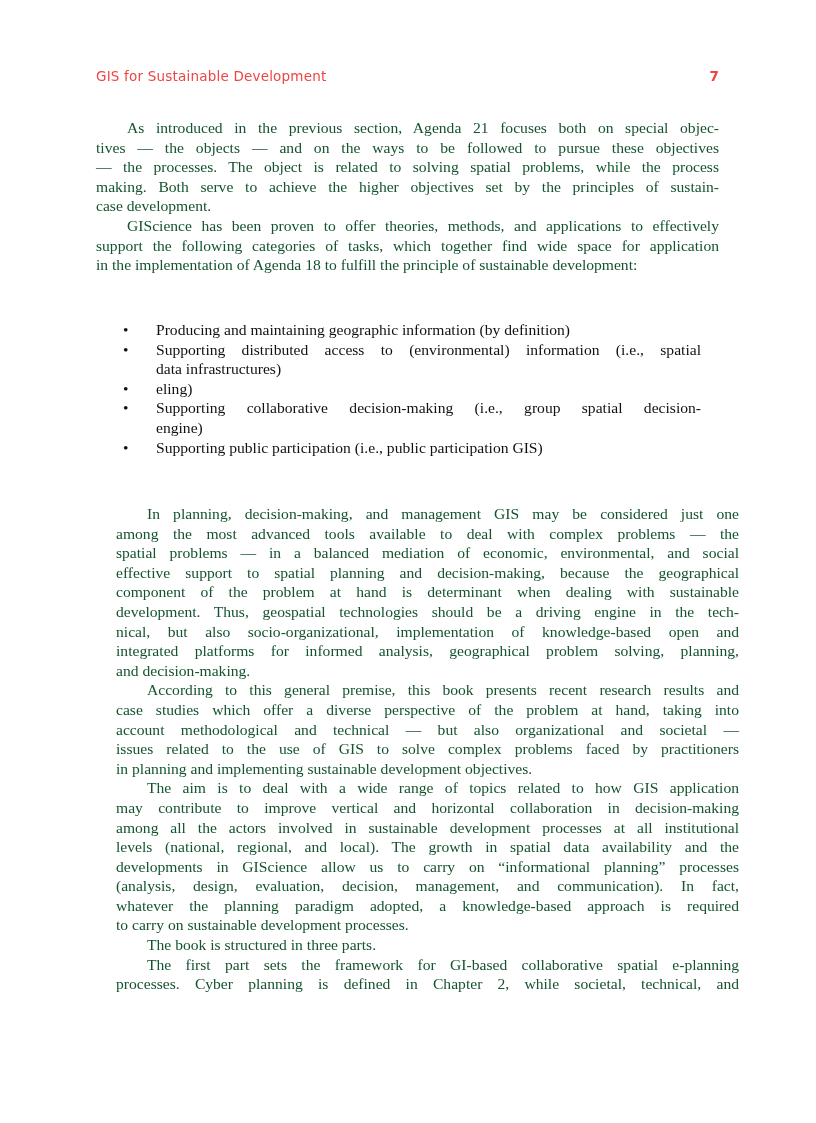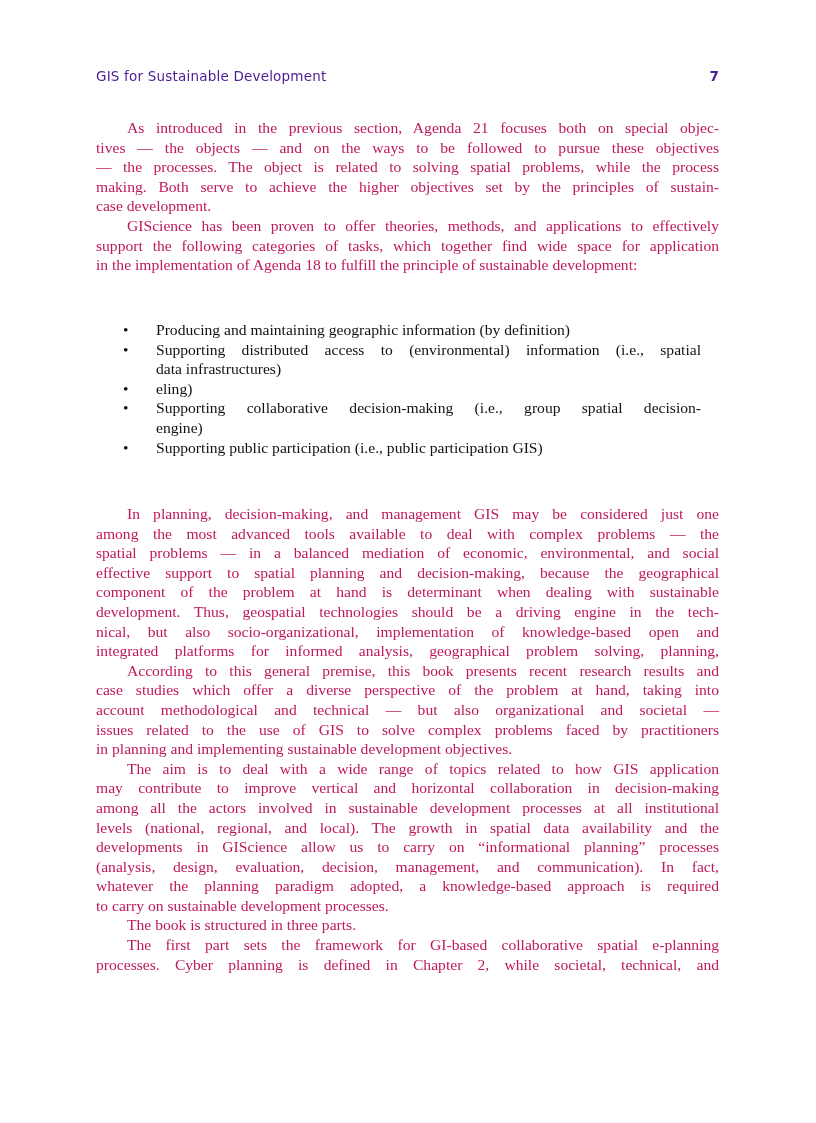--- a/index.html
+++ b/index.html
@@ -5,7 +5,7 @@
   html, body { margin:0; padding:0; background:#ffffff; }
   body { width:816px; height:1123px; position:relative; overflow:hidden; }
   .header { position:absolute; left:96px; top:68px; width:623px; height:20px;
-    font-family:"DejaVu Sans", sans-serif; font-size:13.5px; color:#4c1d95; }
+    font-family:"DejaVu Sans", sans-serif; font-size:13.5px; color:#ef4444; }
   .header .title { position:absolute; left:0; top:0; letter-spacing:0.2px; }
   .header .pnum { position:absolute; right:0; top:0; font-weight:bold; }
   .text { position:absolute; left:96px; width:623px;

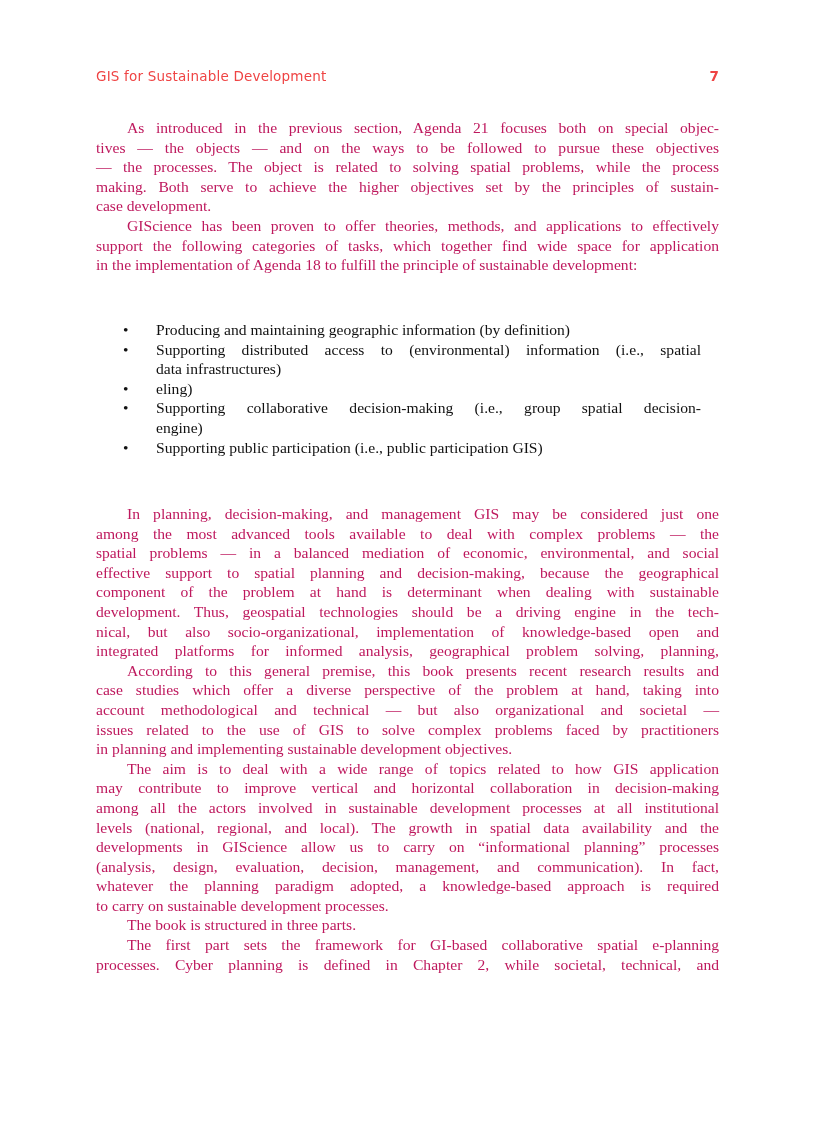--- a/index.html
+++ b/index.html
@@ -9,7 +9,7 @@
   .header .title { position:absolute; left:0; top:0; letter-spacing:0.2px; }
   .header .pnum { position:absolute; right:0; top:0; font-weight:bold; }
   .text { position:absolute; left:96px; width:623px;
-    font-family:"Liberation Serif", serif; font-size:15.6px; color:#be185d; }
+    font-family:"Liberation Serif", serif; font-size:15.6px; color:#14532d; }
   .line { height:19.6px; line-height:19.6px; white-space:nowrap; text-align:justify; text-align-last:justify; }
   .line.last { text-align-last:left; }
   .line.indent { padding-left:31px; }

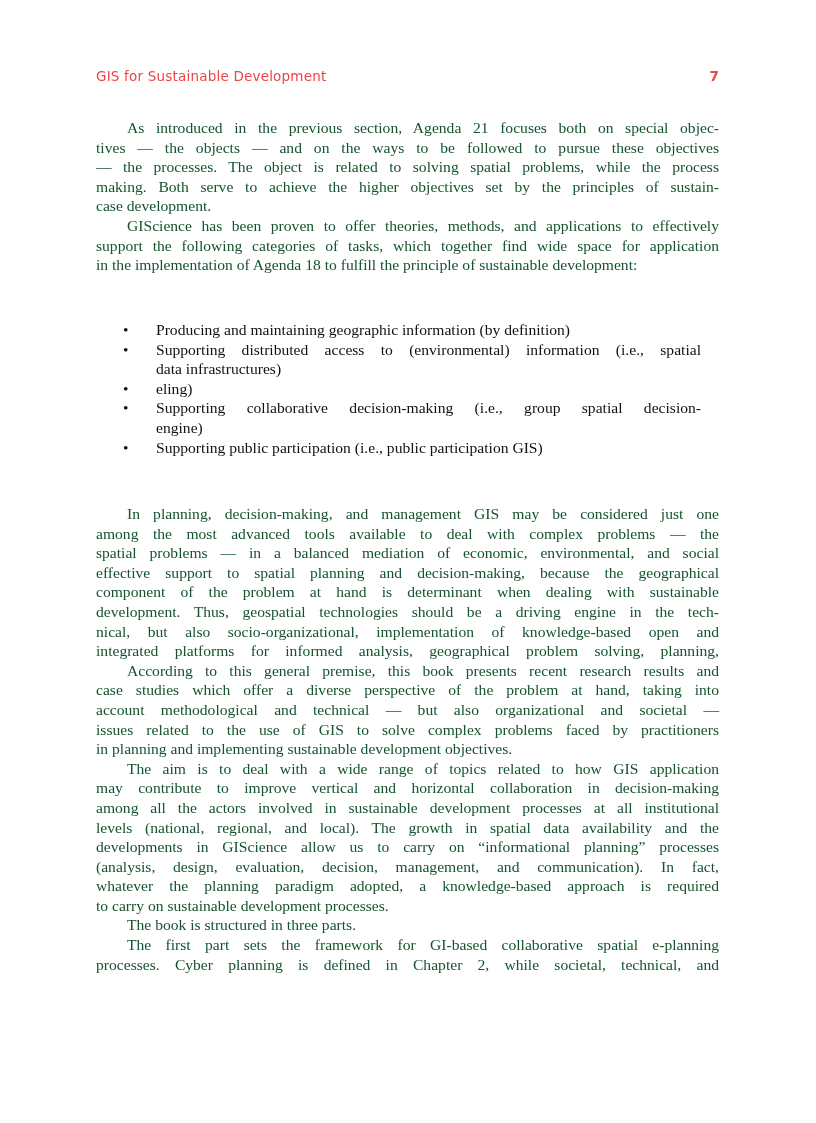--- a/index.html
+++ b/index.html
@@ -75,7 +75,7 @@
       </div>
     </div>
   </div>
-<div class="text" id="bottom-text" style="top:504px;">
+<div class="text" id="bottom-text" style="top:504px;margin-left:20px;">
     <div>
       <div class="line indent">In planning, decision-making, and management GIS may be considered just one</div>
       <div class="line">among the most advanced tools available to deal with complex problems — the</div>

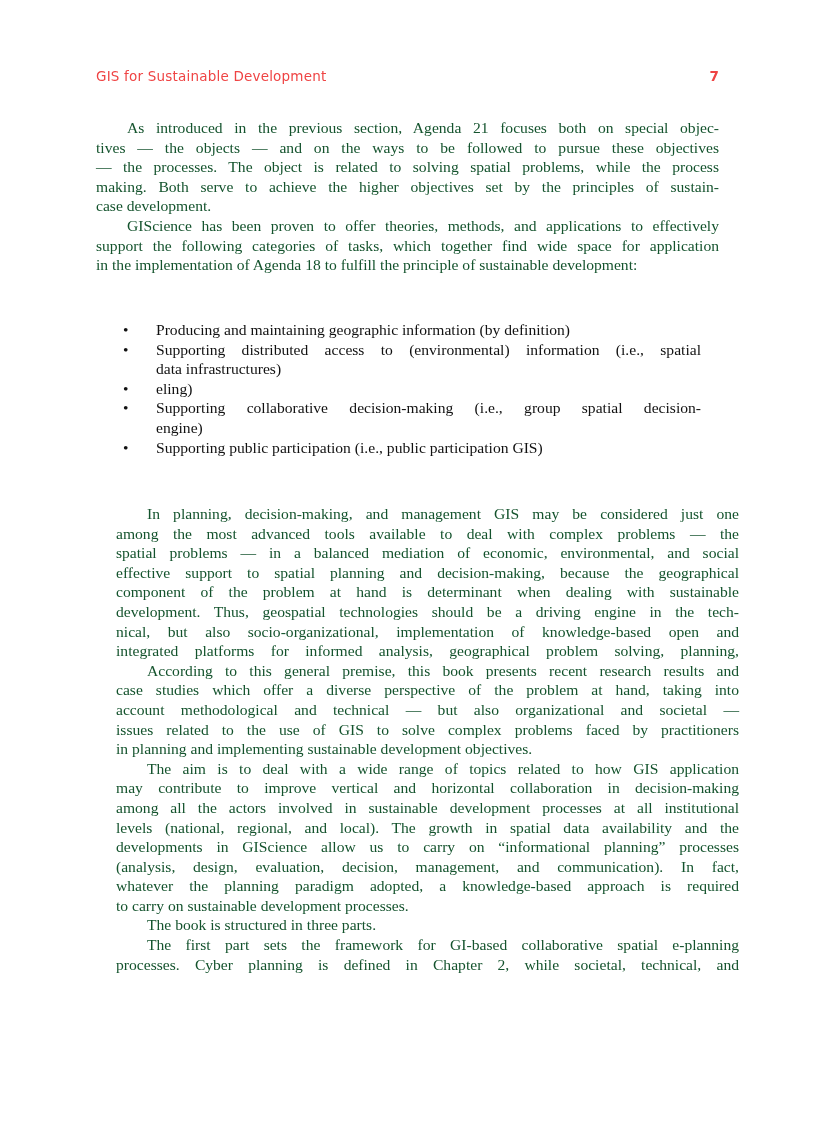--- a/index.html
+++ b/index.html
@@ -85,6 +85,7 @@
       <div class="line">development. Thus, geospatial technologies should be a driving engine in the tech-</div>
       <div class="line">nical, but also socio-organizational, implementation of knowledge-based open and</div>
       <div class="line">integrated platforms for informed analysis, geographical problem solving, planning,</div>
+      <div class="line last">and decision-making.</div>
     </div>
     <div>
       <div class="line indent">According to this general premise, this book presents recent research results and</div>

